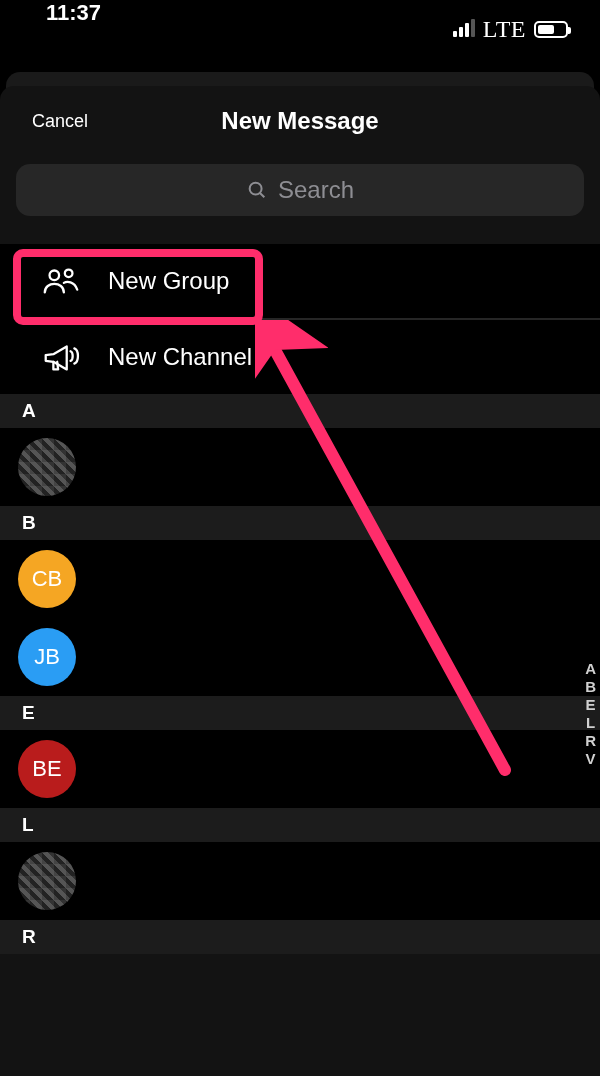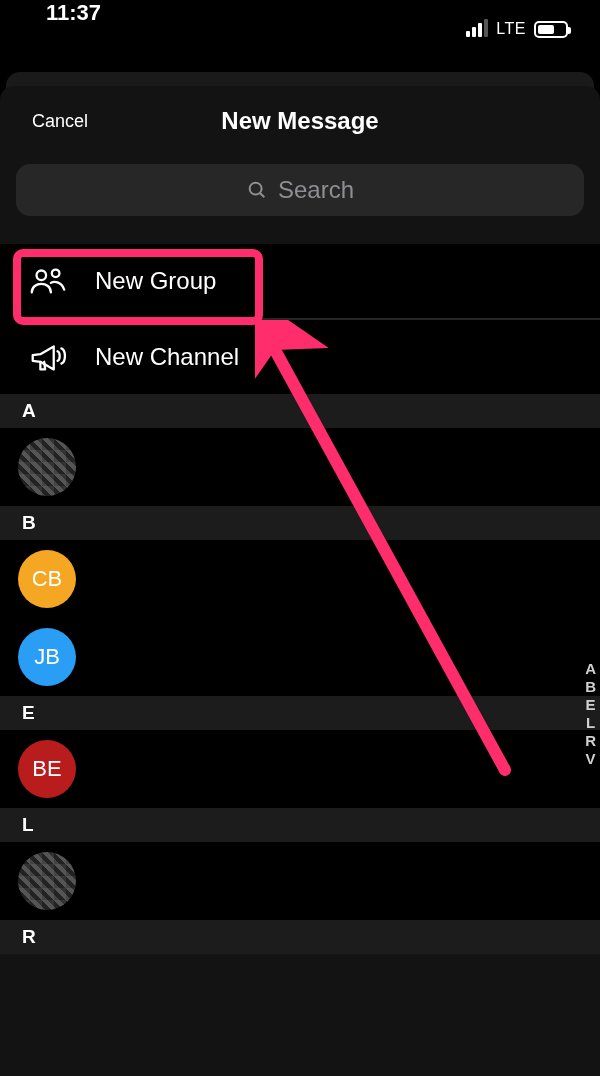--- a/index.html
+++ b/index.html
@@ -6,7 +6,7 @@
   html, body { width: 600px; height: 1076px; background: #000; font-family: -apple-system, "Helvetica Neue", Arial, sans-serif; color: #fff; overflow: hidden; position: relative; }
   .status-bar { height: 58px; display: flex; justify-content: space-between; padding: 0 32px 0 46px; font-size: 22px; font-weight: 600; }
   .status-right { display: flex; align-items: center; gap: 8px; }
-  .lte { font-size: 16px; letter-spacing: 0.5px; font-weight: 500;}
+  .lte { font-size: 24px; letter-spacing: 0.5px; font-weight: 500; font-family: Liberation Serif, serif;}
   .signal-bars { display: inline-flex; align-items: flex-end; gap: 2px; height: 16px; }
   .signal-bars span { width: 4px; background: #fff; border-radius: 1px; }
   .signal-bars span:nth-child(1){height:6px;} .signal-bars span:nth-child(2){height:10px;} .signal-bars span:nth-child(3){height:14px;} .signal-bars span:nth-child(4){height:18px; background:#555;}

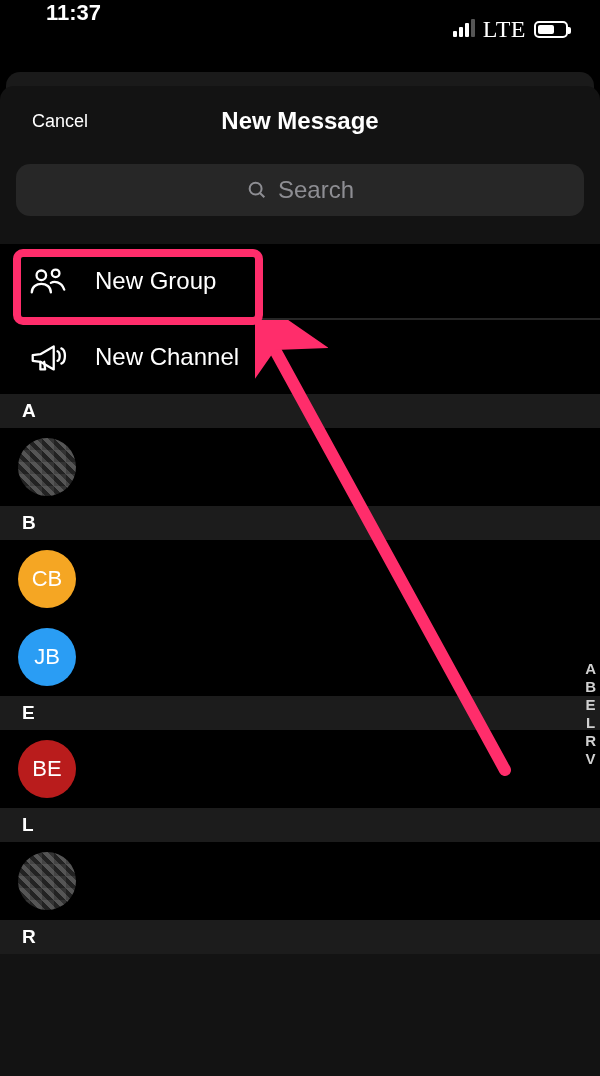--- a/index.html
+++ b/index.html
@@ -23,7 +23,7 @@
   .search-icon { width:22px; height:22px; }
   .search-text { color:#8e8e93; font-size:24px;}
   .options { background:#000; }
-  .opt { display:flex; align-items:center; height:74px; padding-left:27px; gap:26px; position:relative;}
+  .opt { display:flex; align-items:center; height:74px; padding-left:40px; gap:26px; position:relative;}
   .opt .icon { width:42px; height:42px; flex-shrink:0; display:flex; align-items:center; justify-content:center;}
   .opt-label { font-size:24px; font-weight:400;}
   .opt-sep { height:1px; background:#262626; margin-left:98px;}

